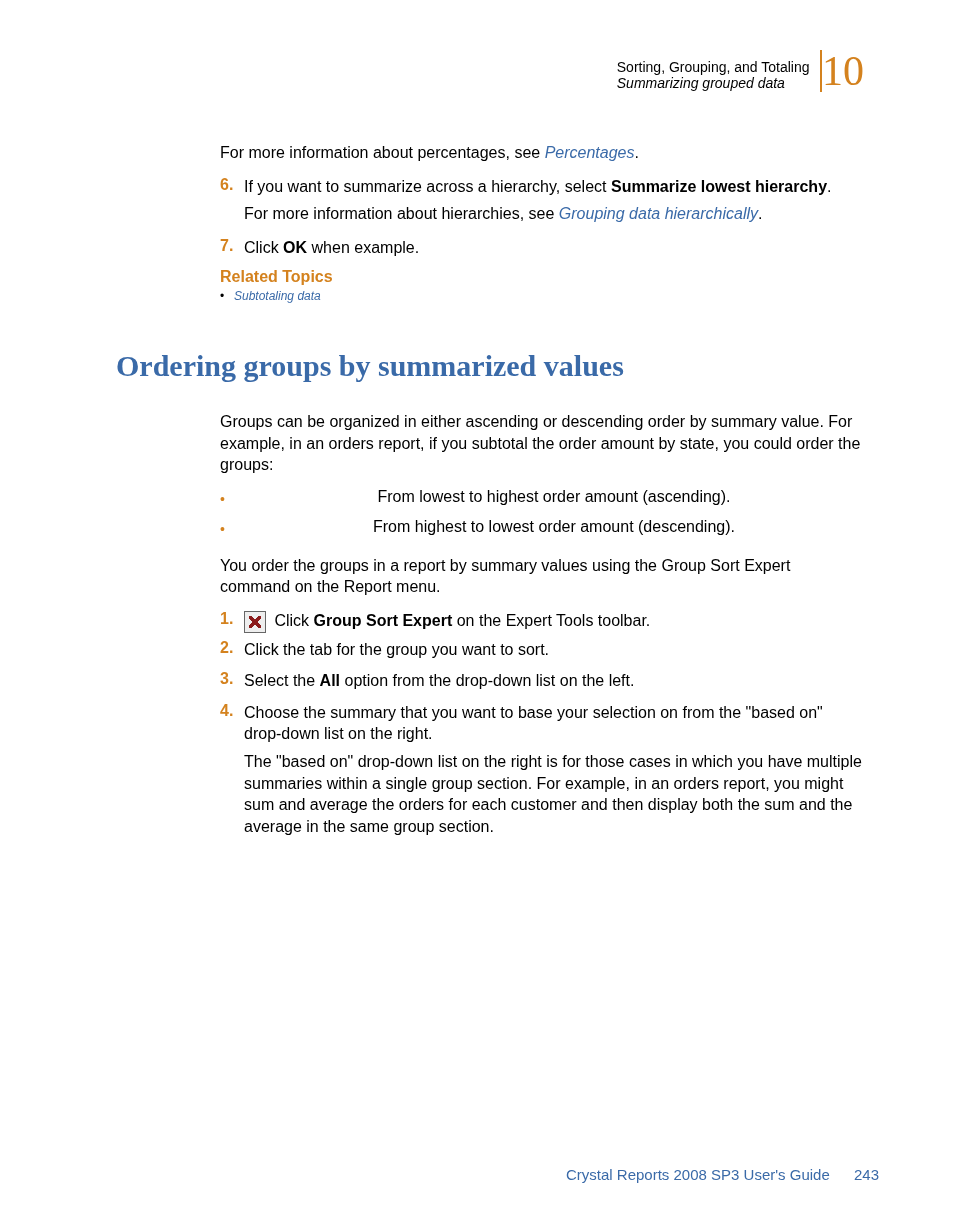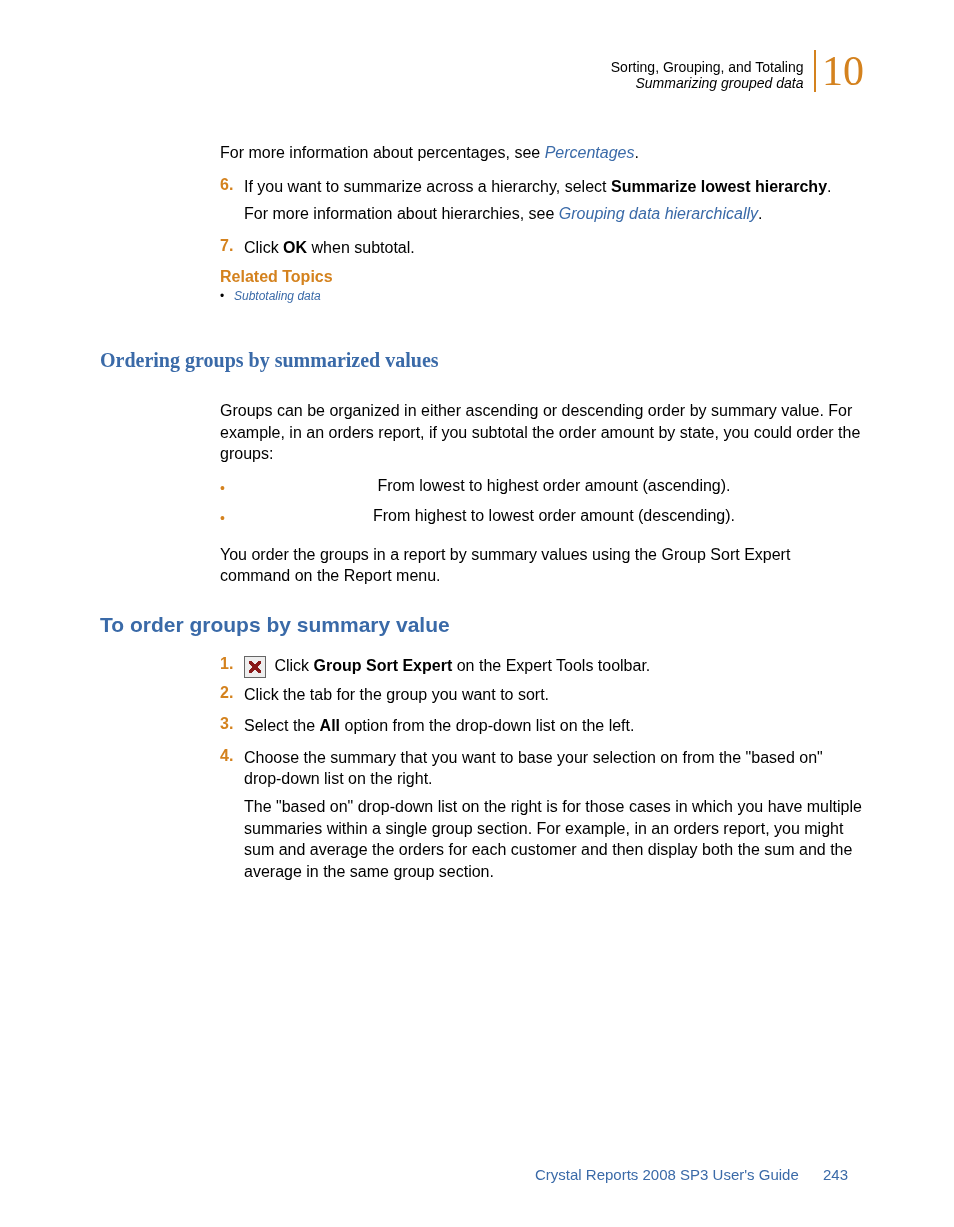--- a/index.html
+++ b/index.html
@@ -21,7 +21,7 @@
   .header-text {
     display: inline-block;
     vertical-align: middle;
-    text-align: right;
+    text-align: left;
     font-size: 14px;
     margin-right: 6px;
     margin-top: 8px;

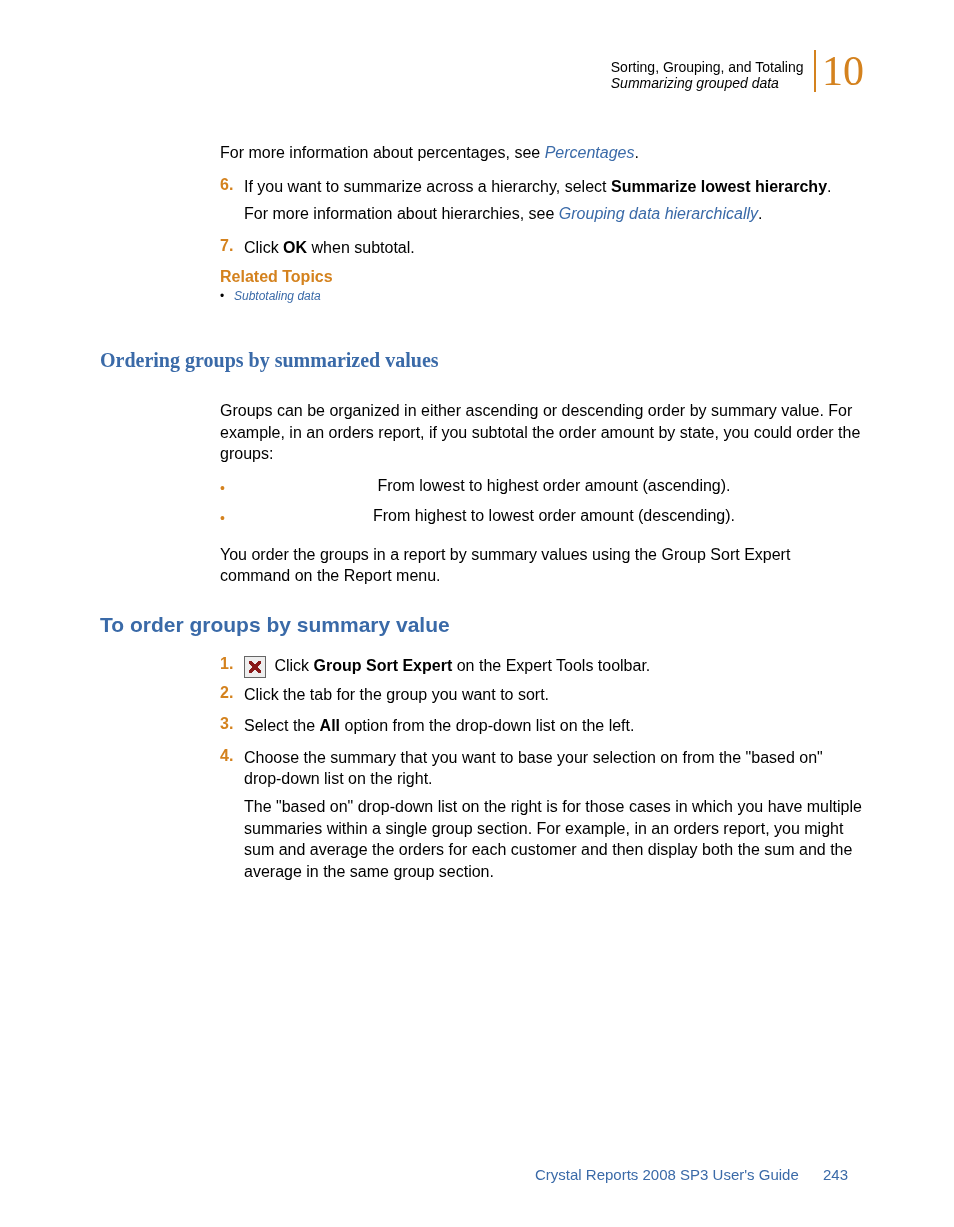--- a/index.html
+++ b/index.html
@@ -35,7 +35,6 @@
     font-size: 42px;
     color: #d4821e;
     border-left: 2px solid #d4821e;
-    padding-left: 6px;
     line-height: 1;
   }
   .body-content {

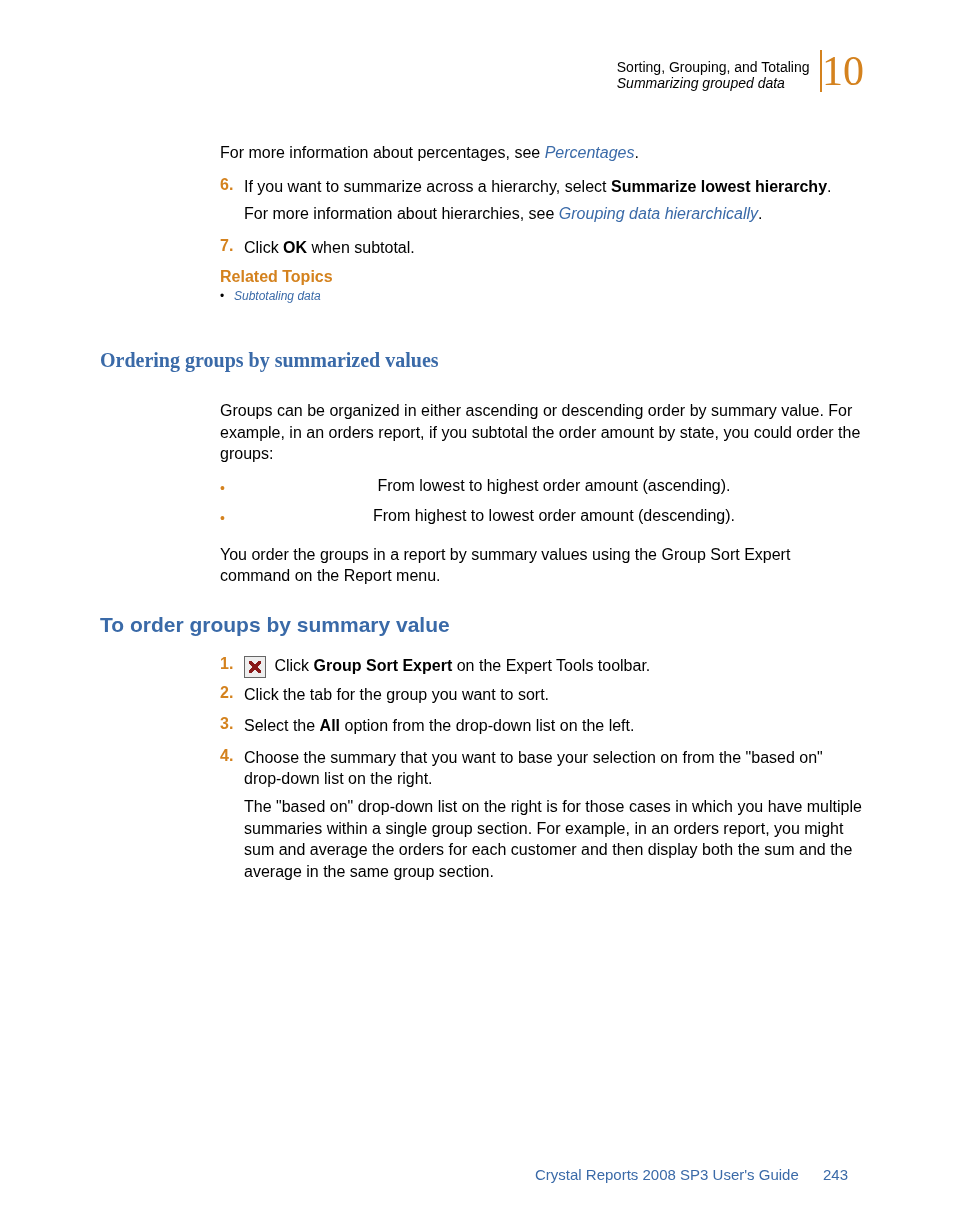--- a/index.html
+++ b/index.html
@@ -170,7 +170,7 @@
     <div class="step-row">
       <span class="step-num">7.</span>
       <div class="step-body para" style="margin-bottom:4px">
-        <span>Click </span><strong>OK</strong><span> when subtotal.</span>
+        <span>Click </span><strong>OK</strong><span> when example.</span>
       </div>
     </div>
 

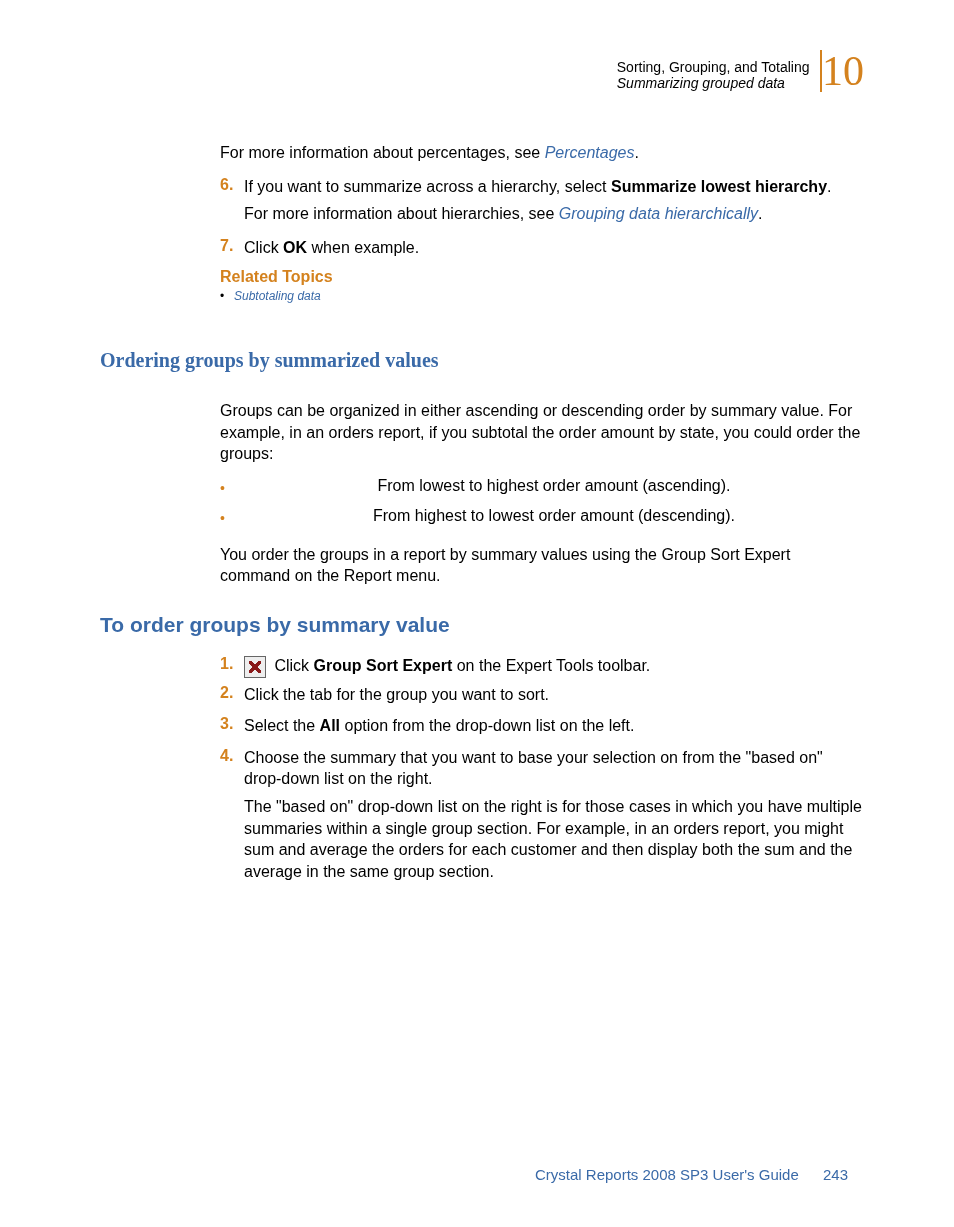--- a/index.html
+++ b/index.html
@@ -90,8 +90,8 @@
     font-family: Georgia, 'Times New Roman', serif;
     color: #3a6aa8;
     font-weight: bold;
-    font-size: 20px;
-    margin: 44px 0 28px 0;
+    font-size: 30px;
+    margin: 44px 0 28px 16px;
   }
   .bullet-row {
     display: flex;

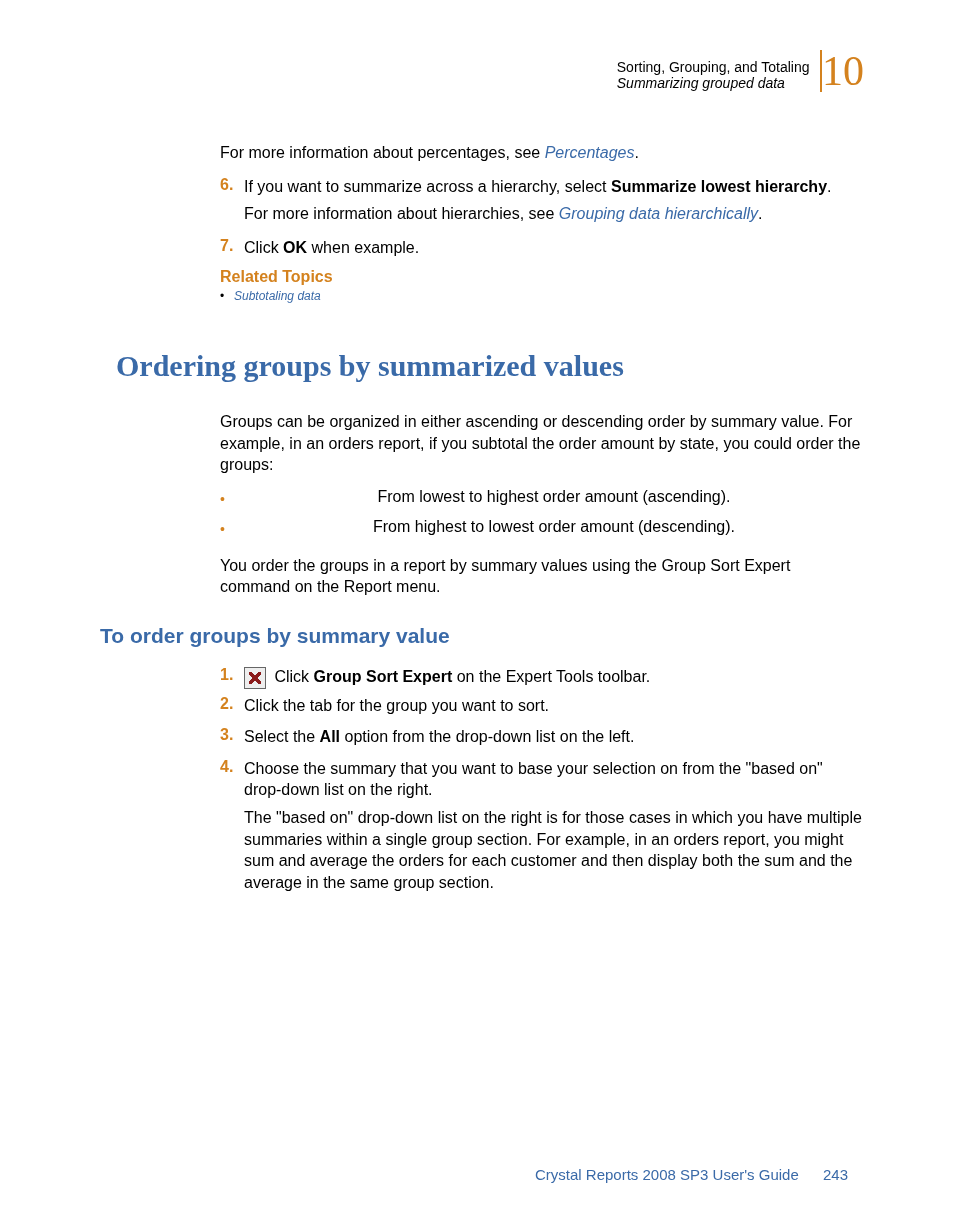--- a/index.html
+++ b/index.html
@@ -197,7 +197,6 @@
     <p class="para" style="margin-top:14px">You order the groups in a report by summary values using the Group Sort Expert command on the Report menu.</p>
   </div>
 
-  <h2 class="subsection">To order groups by summary value</h2>
 
   <div class="body-content">
 

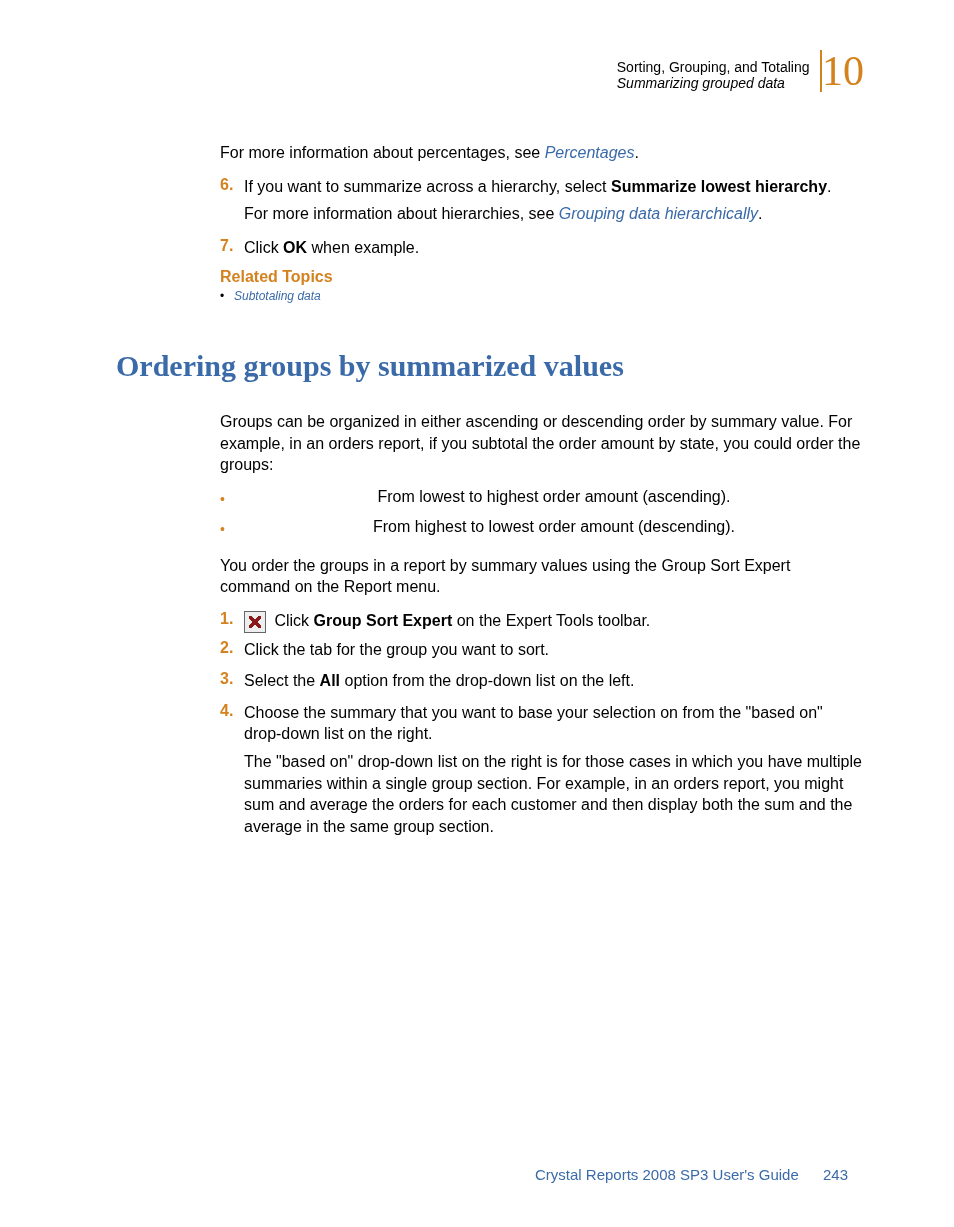--- a/index.html
+++ b/index.html
@@ -133,7 +133,7 @@
   .footer {
     position: absolute;
     bottom: 44px;
-    right: 106px;
+    right: 75px;
     font-size: 15px;
     color: #3a6aa8;
   }

